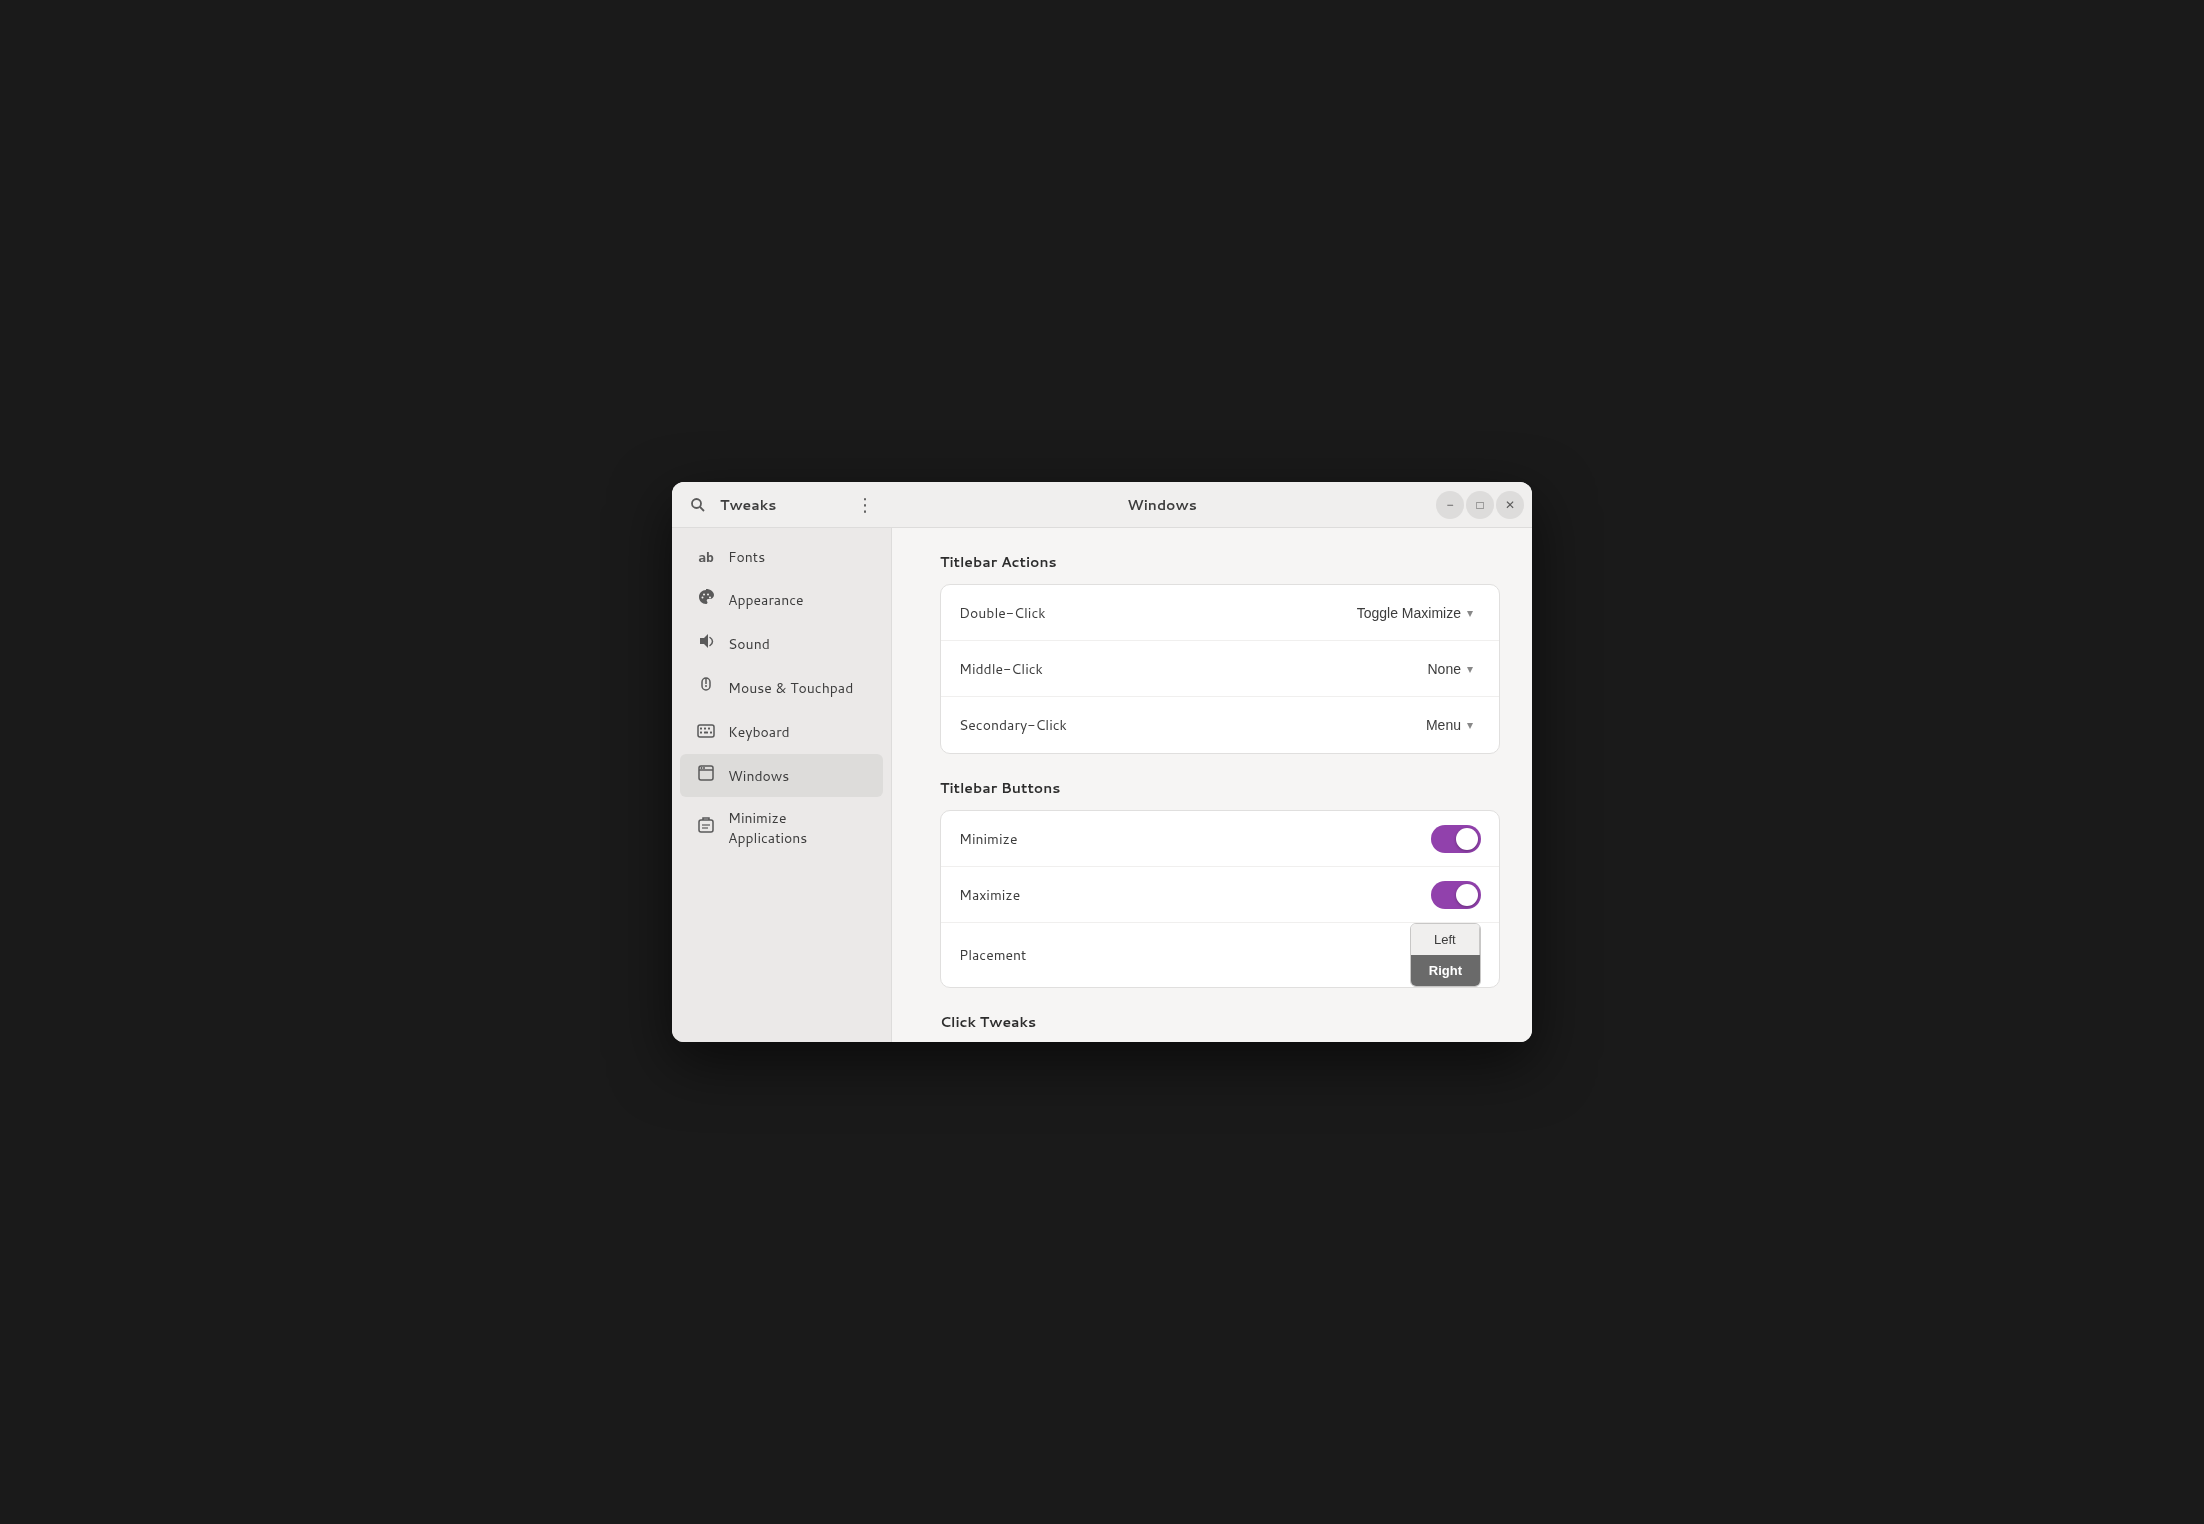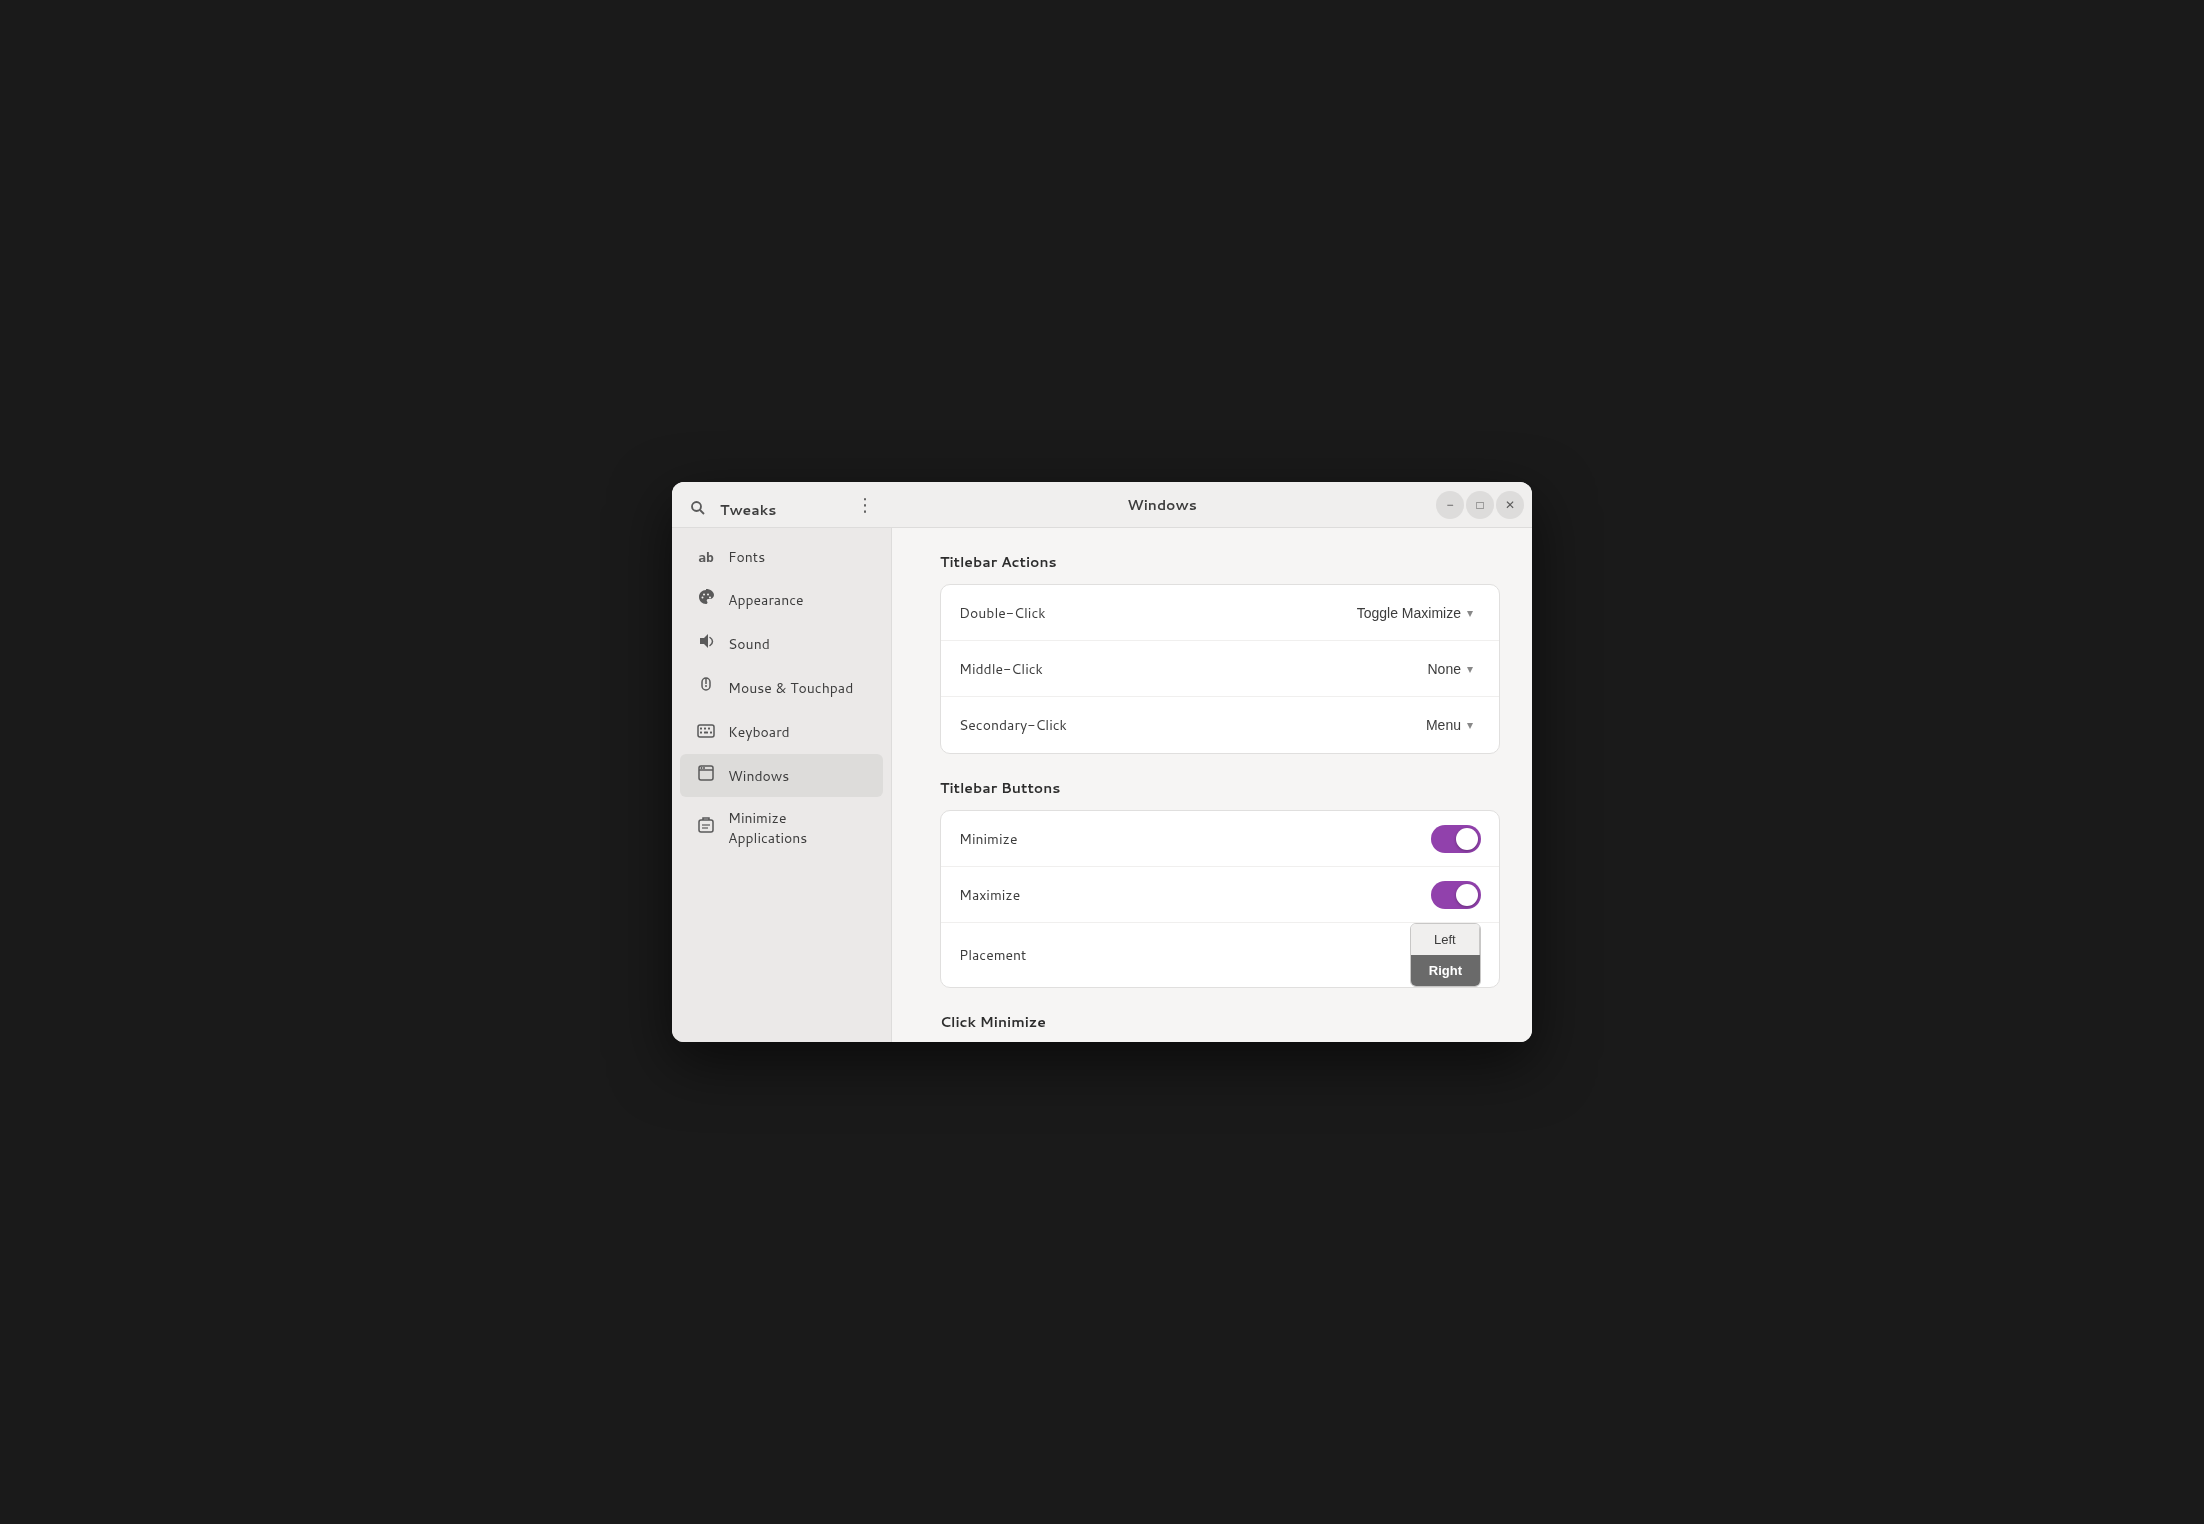--- a/index.html
+++ b/index.html
@@ -32,7 +32,7 @@
     .titlebar-left {
       width: 220px;
       display: flex;
-      align-items: flex-end;
+      align-items: center;
       gap: 10px;
       padding: 0 14px;
     }

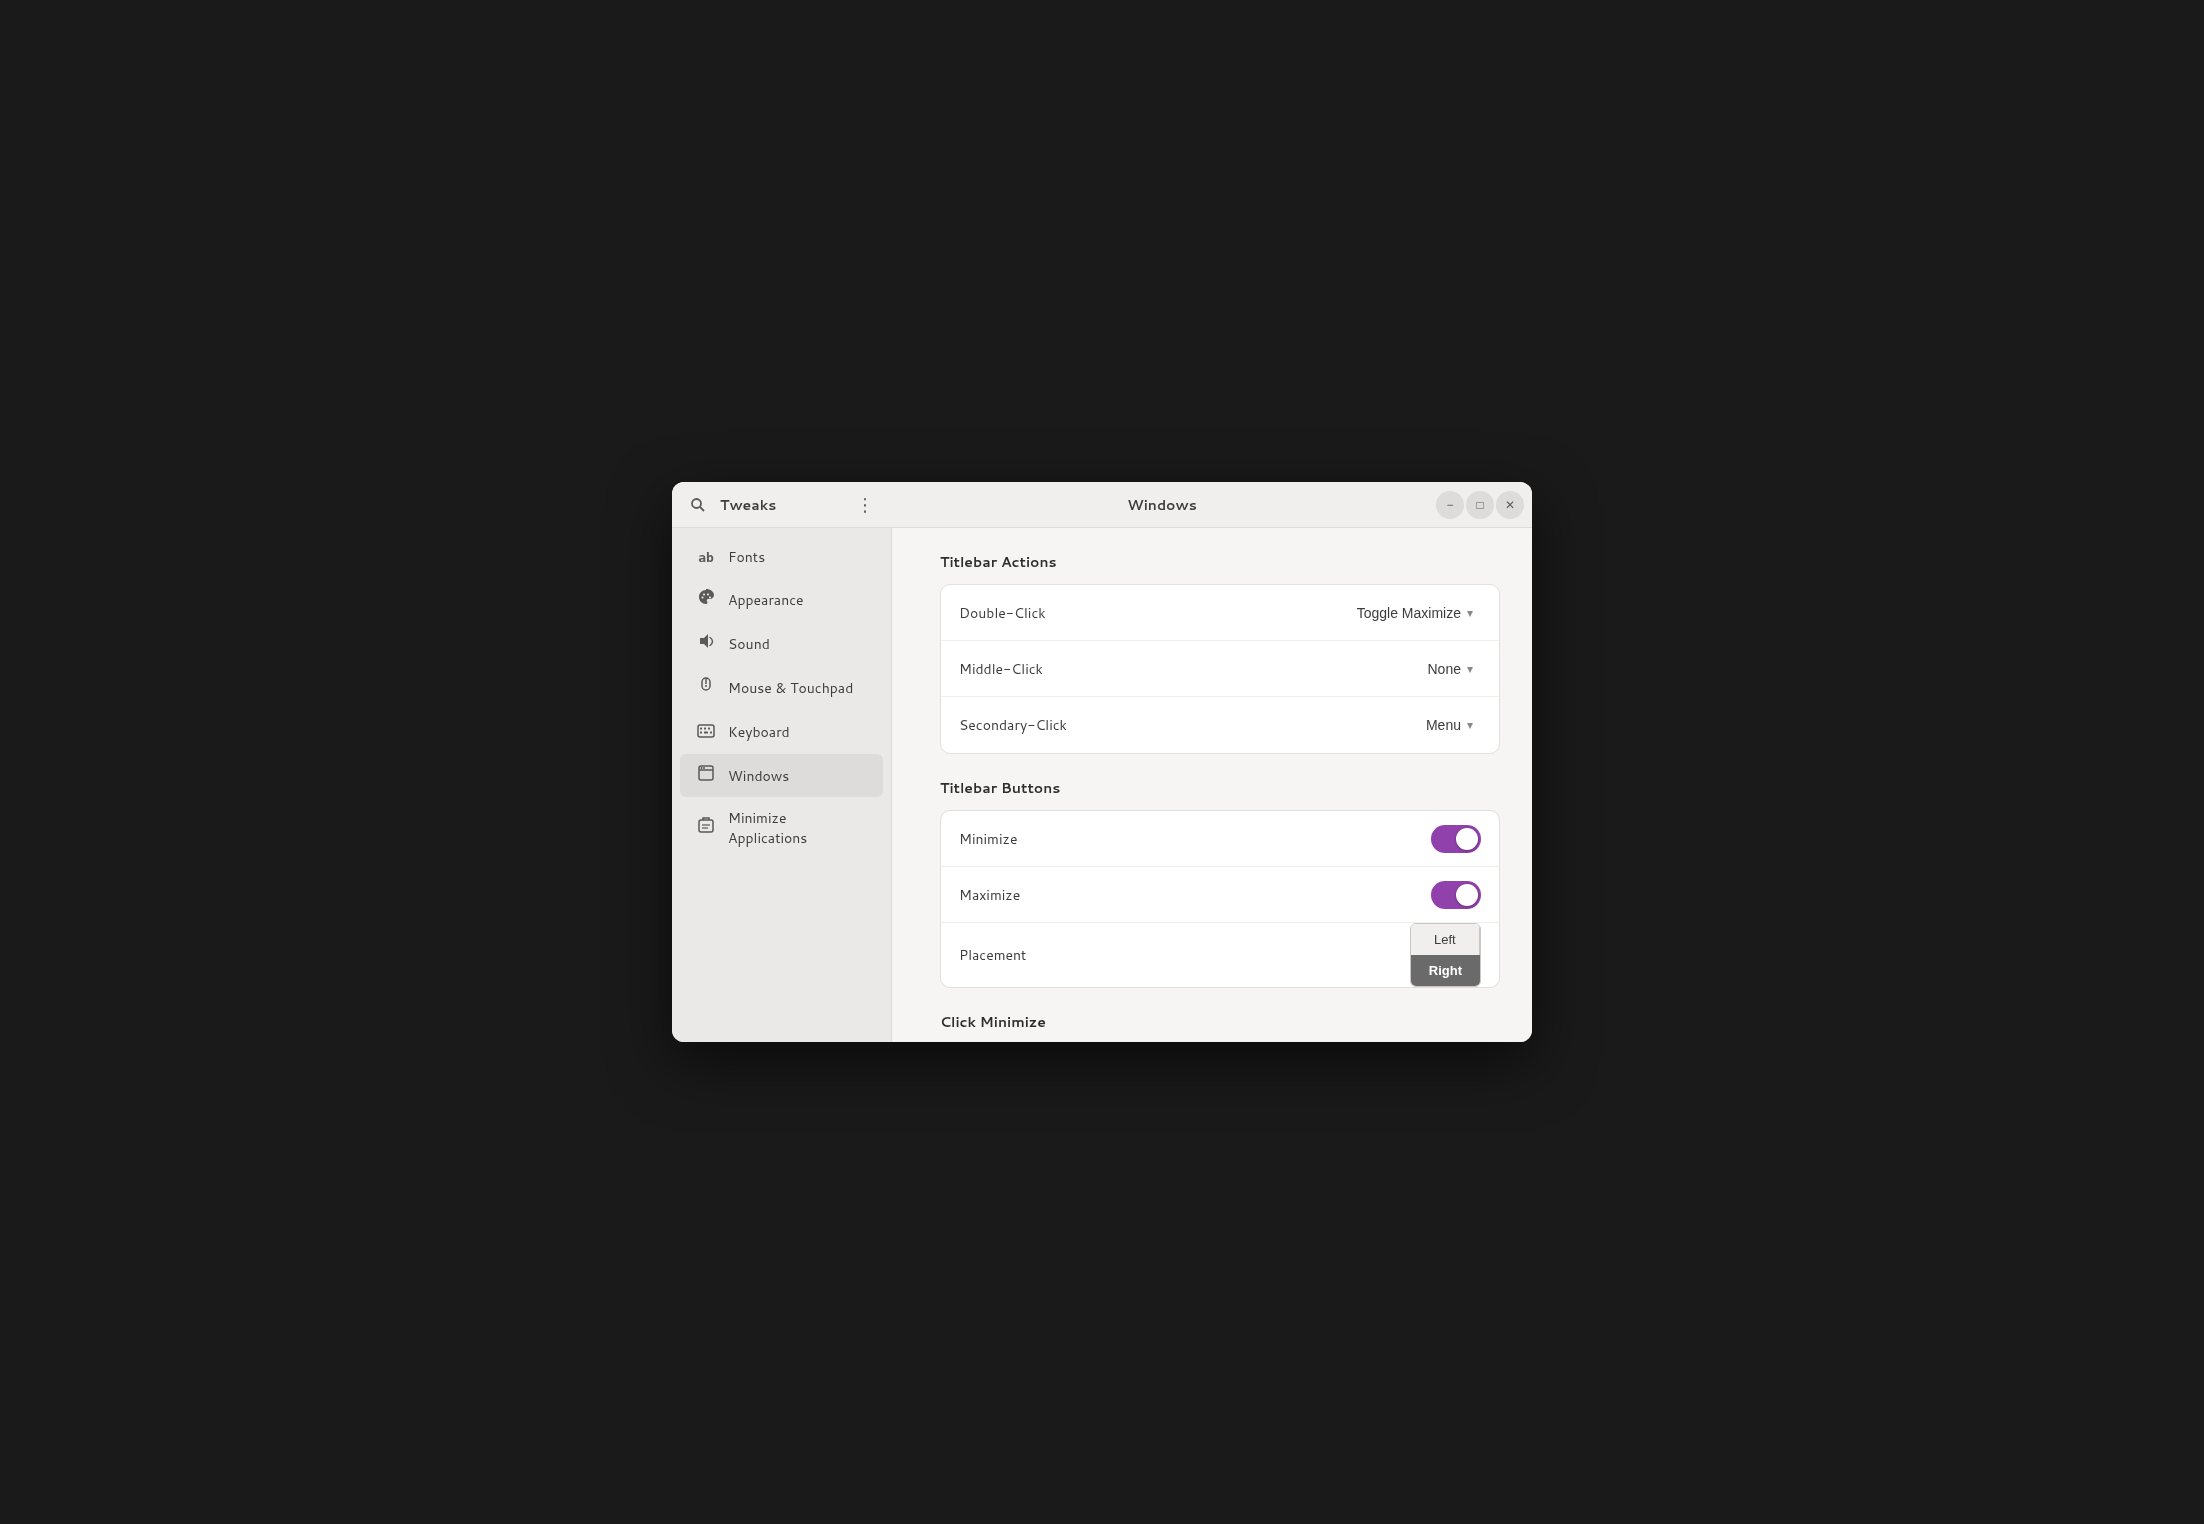--- a/index.html
+++ b/index.html
@@ -408,7 +408,7 @@
 
       </div>
 
-      <div class="section-title">Click Minimize</div>
+      <div class="section-title">Click Tweaks</div>
       <div class="settings-group">
 
         <div class="settings-row" style="min-height: 64px; align-items: center;">

